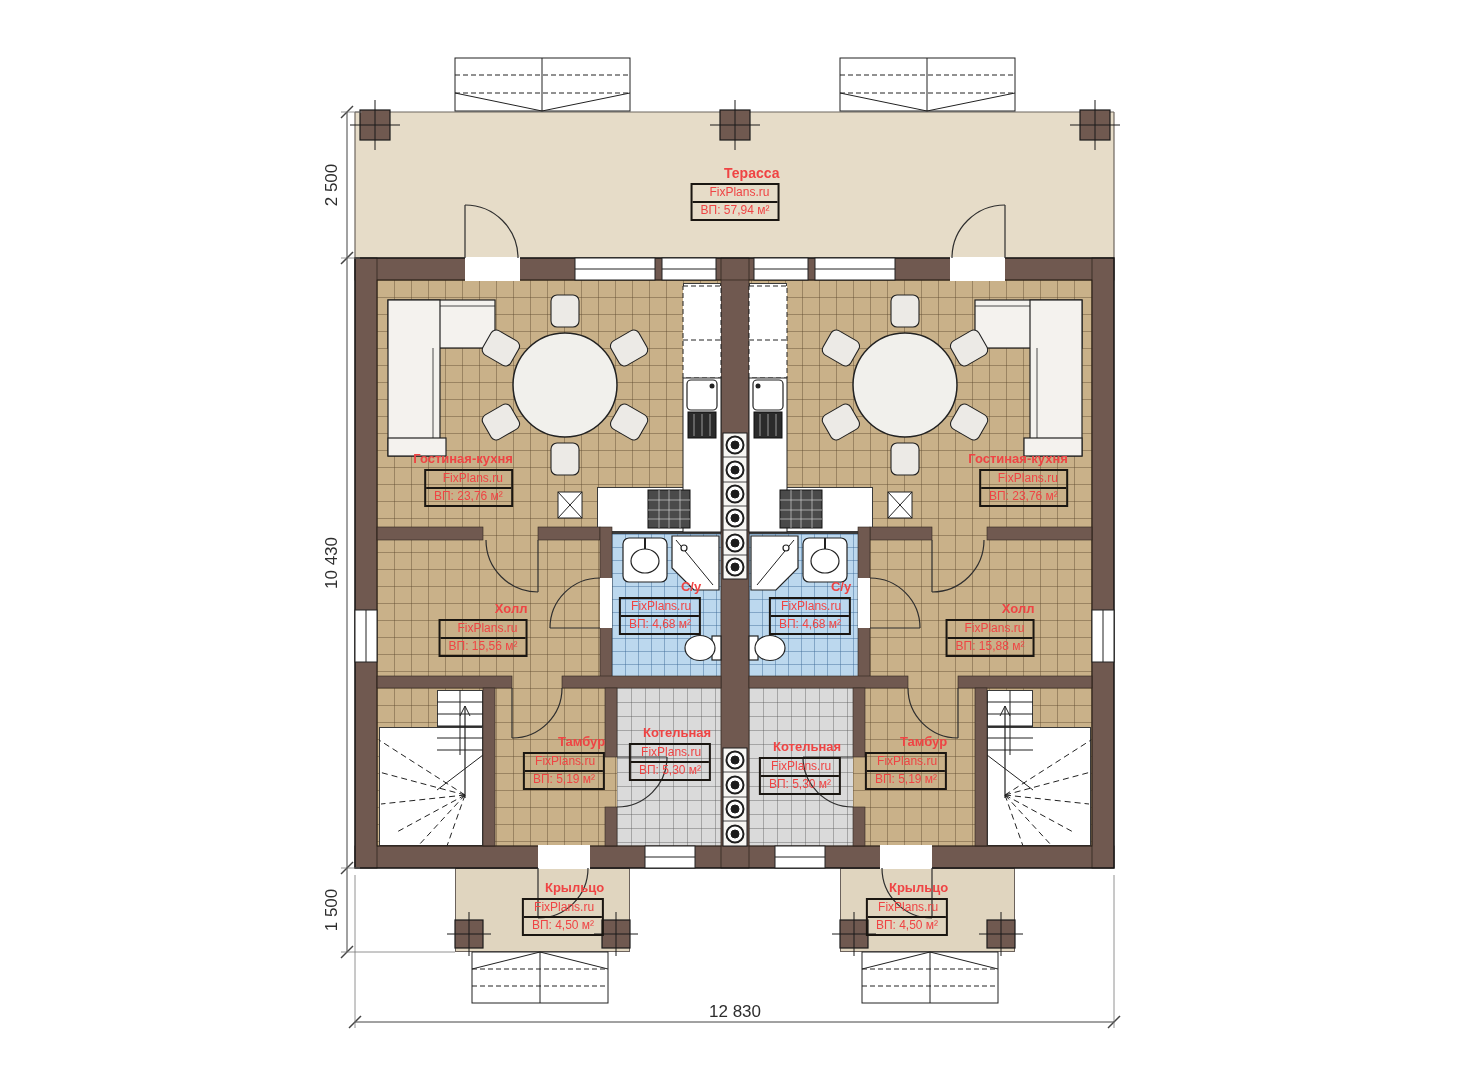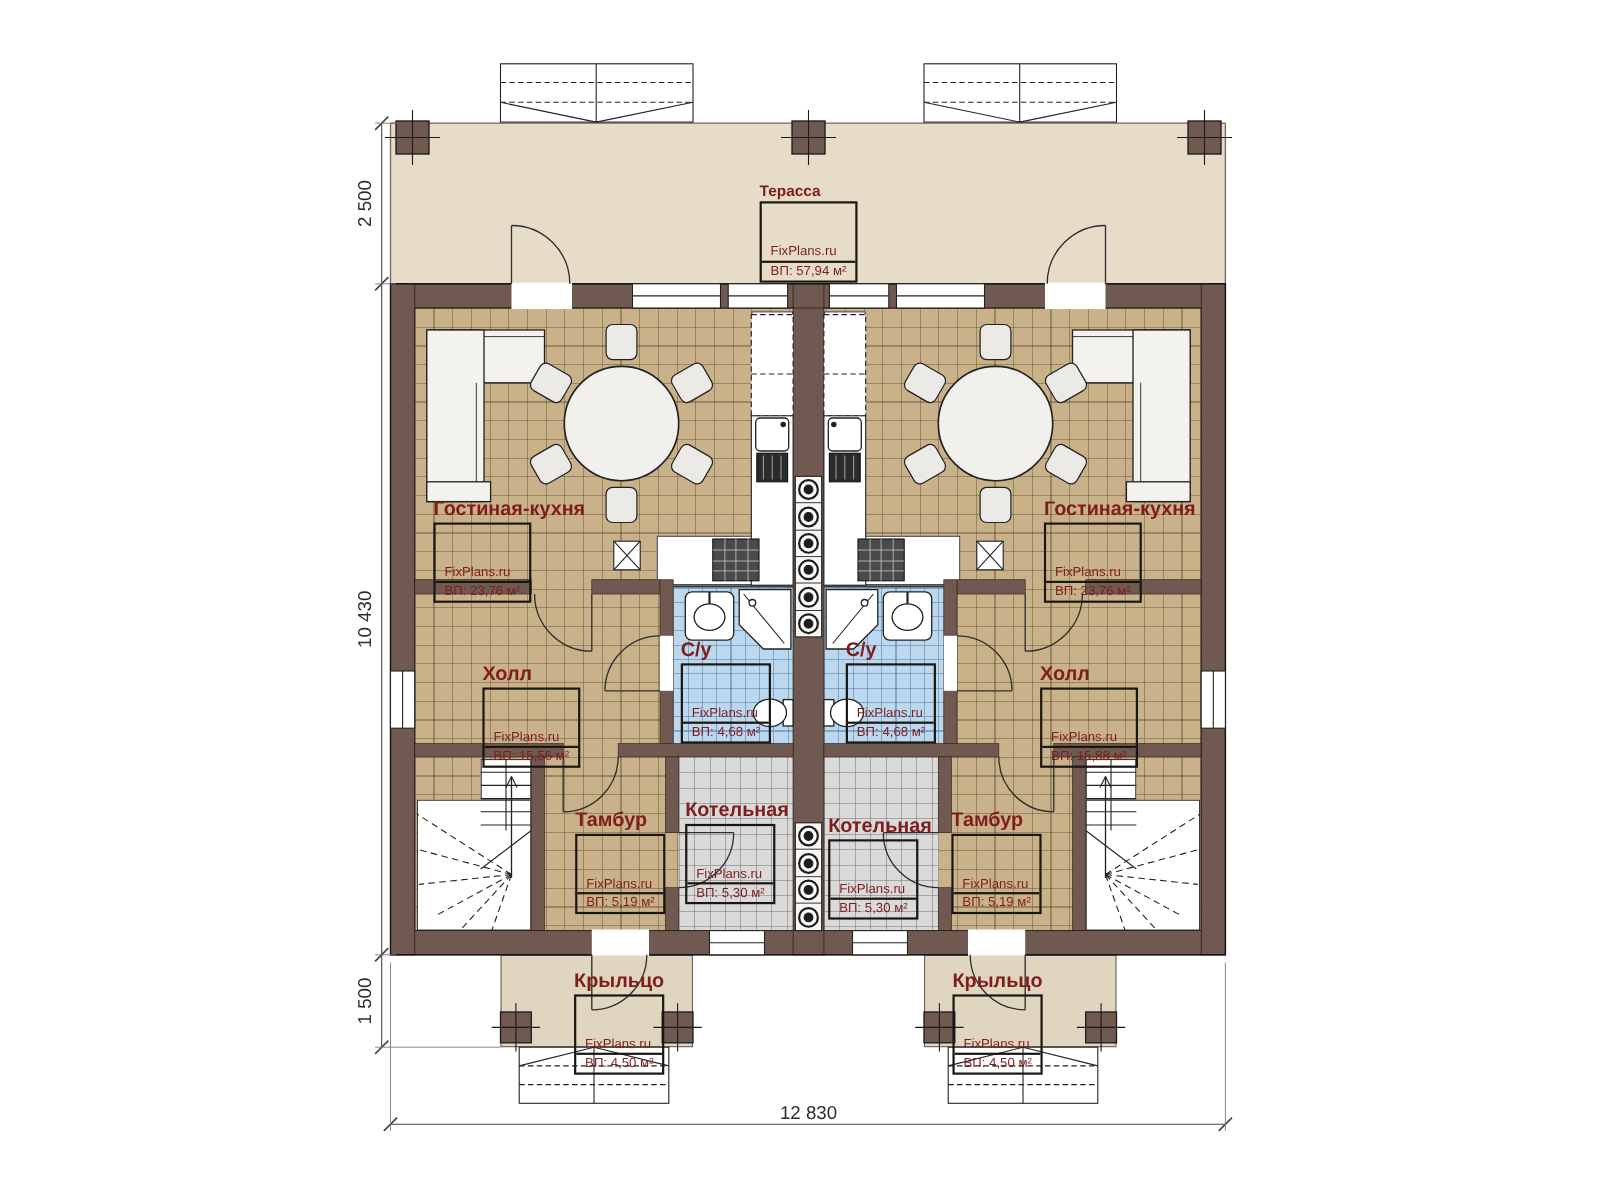--- a/index.html
+++ b/index.html
@@ -25,8 +25,8 @@
   .white-plain{background:#ffffff;}
   svg.overlay{position:absolute;left:0;top:0;z-index:10;pointer-events:none;}
   
-  .room-label{position:absolute;transform:translateX(-50%);text-align:left;
-              color:#7f1d1d;z-index:30;line-height:1.15;}
+  .room-label{position:absolute;transform:translateX(-50%);text-align:right;
+              color:#ef4444;z-index:30;line-height:1.15;}
   .room-name{font-weight:bold;font-size:18px;white-space:nowrap;}
   .room-name.big{font-size:14px;}
   .room-box{display:inline-block;border:2px solid #1a1611;margin-top:2px;}

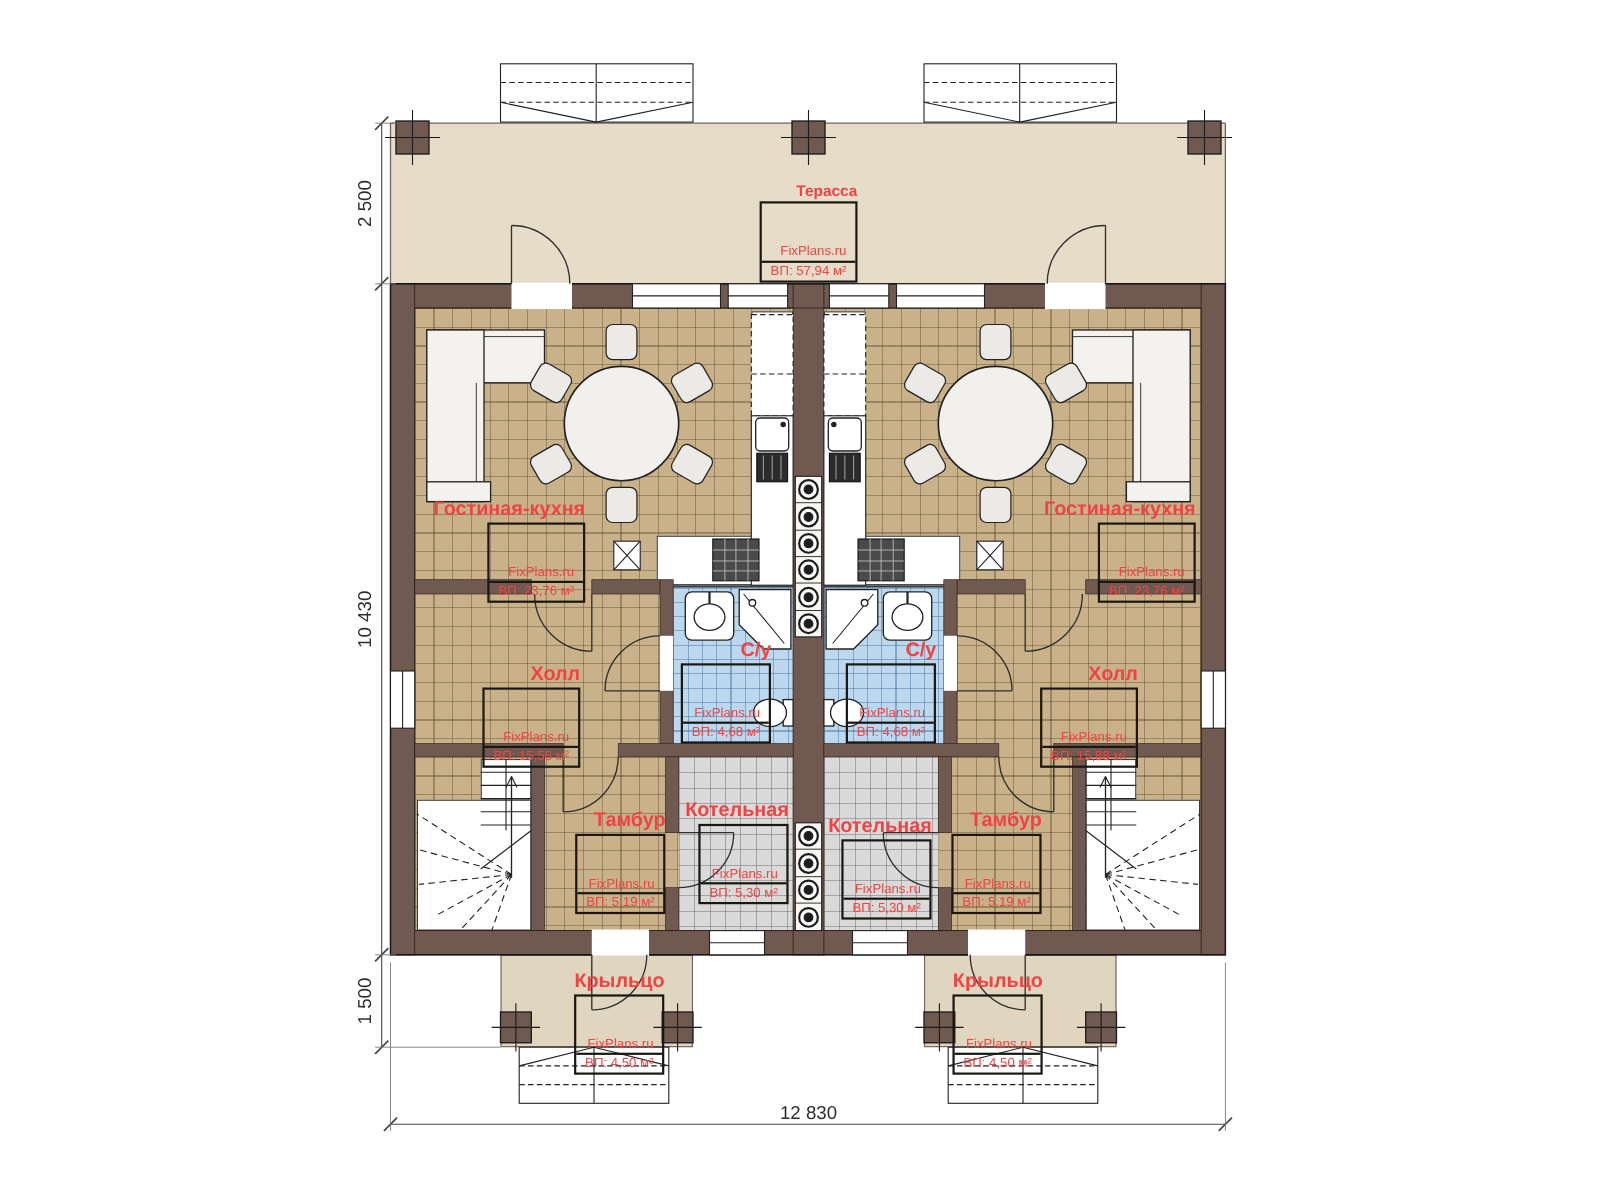--- a/index.html
+++ b/index.html
@@ -30,7 +30,7 @@
   .room-name{font-weight:bold;font-size:18px;white-space:nowrap;}
   .room-name.big{font-size:14px;}
   .room-box{display:inline-block;border:2px solid #1a1611;margin-top:2px;}
-  .room-brand{font-size:12px;padding:1px 8px;border-bottom:2px solid #1a1611;white-space:nowrap;margin-top:36px;}
+  .room-brand{font-size:12px;padding:1px 8px;border-bottom:2px solid #1a1611;white-space:nowrap;}
   .room-area{font-size:12px;padding:1px 8px;white-space:nowrap;}
   
   .dim{position:absolute;font-size:17px;color:#2d2d2d;white-space:nowrap;z-index:30;}

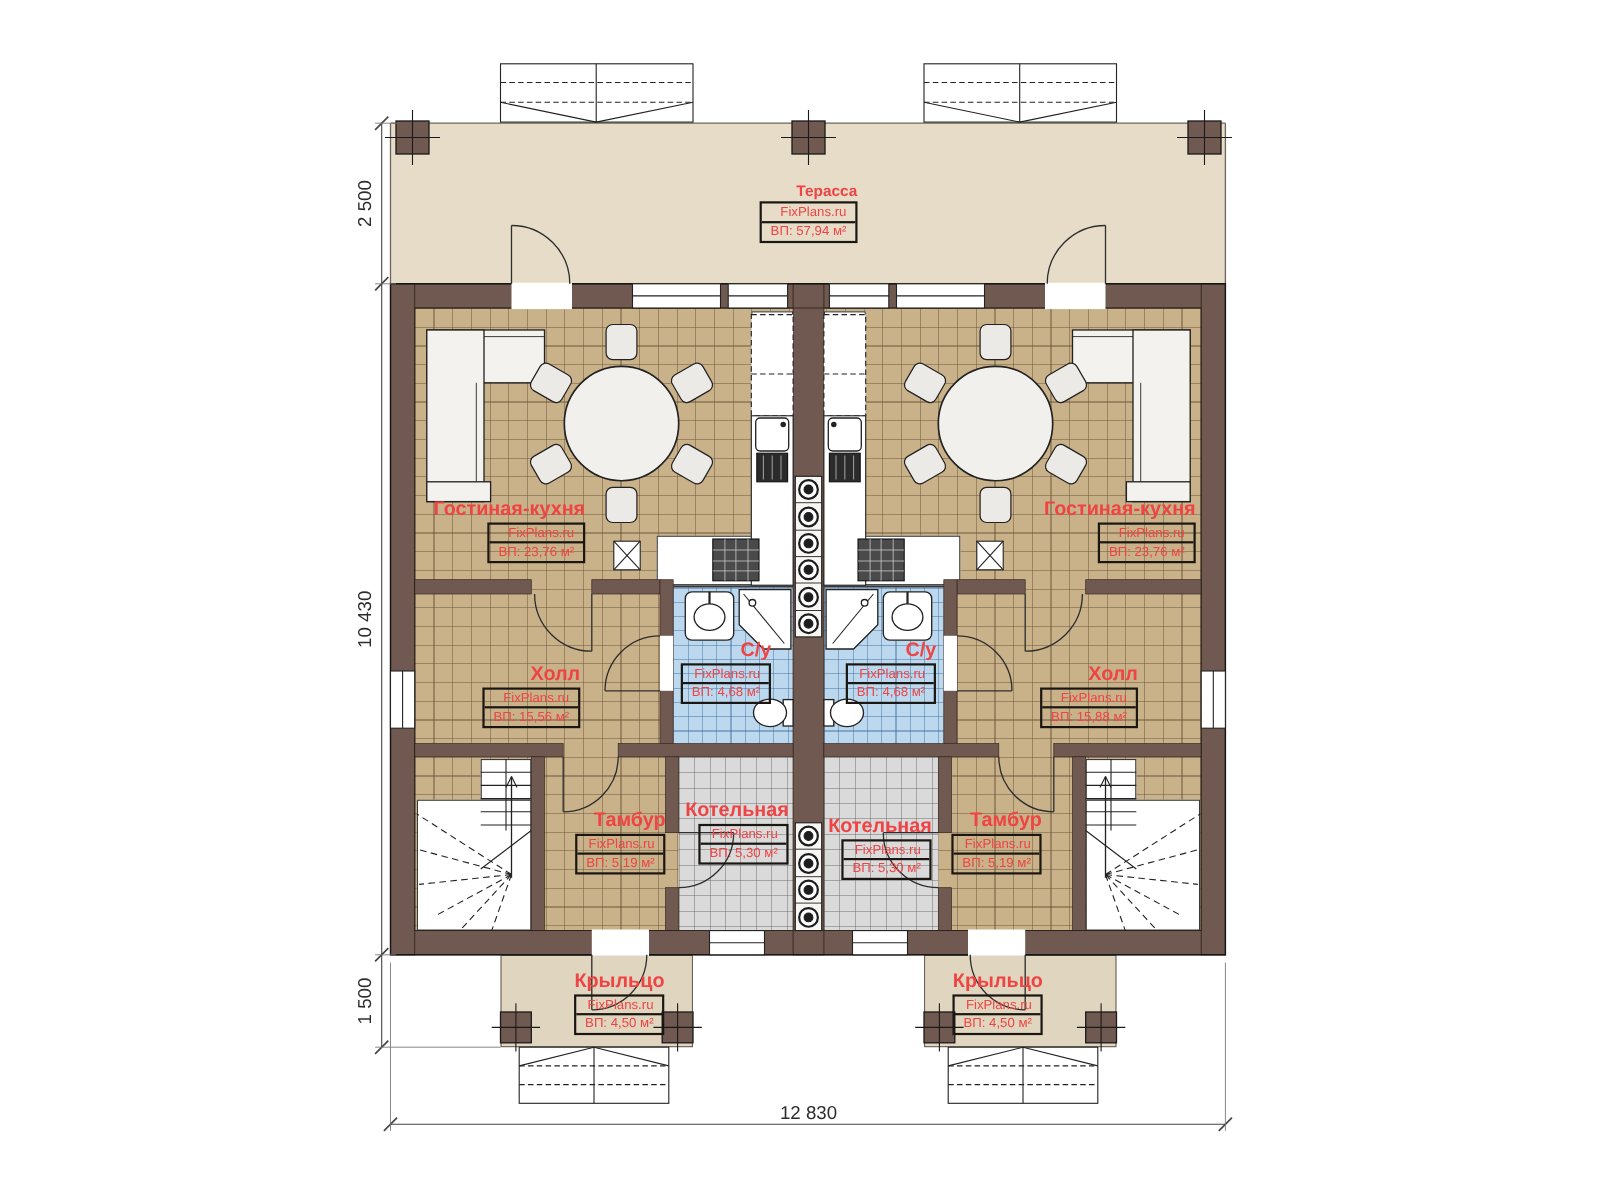--- a/index.html
+++ b/index.html
@@ -27,7 +27,7 @@
   
   .room-label{position:absolute;transform:translateX(-50%);text-align:right;
               color:#ef4444;z-index:30;line-height:1.15;}
-  .room-name{font-weight:bold;font-size:18px;white-space:nowrap;}
+  .room-name{font-weight:bold;font-size:13px;white-space:nowrap;}
   .room-name.big{font-size:14px;}
   .room-box{display:inline-block;border:2px solid #1a1611;margin-top:2px;}
   .room-brand{font-size:12px;padding:1px 8px;border-bottom:2px solid #1a1611;white-space:nowrap;}

